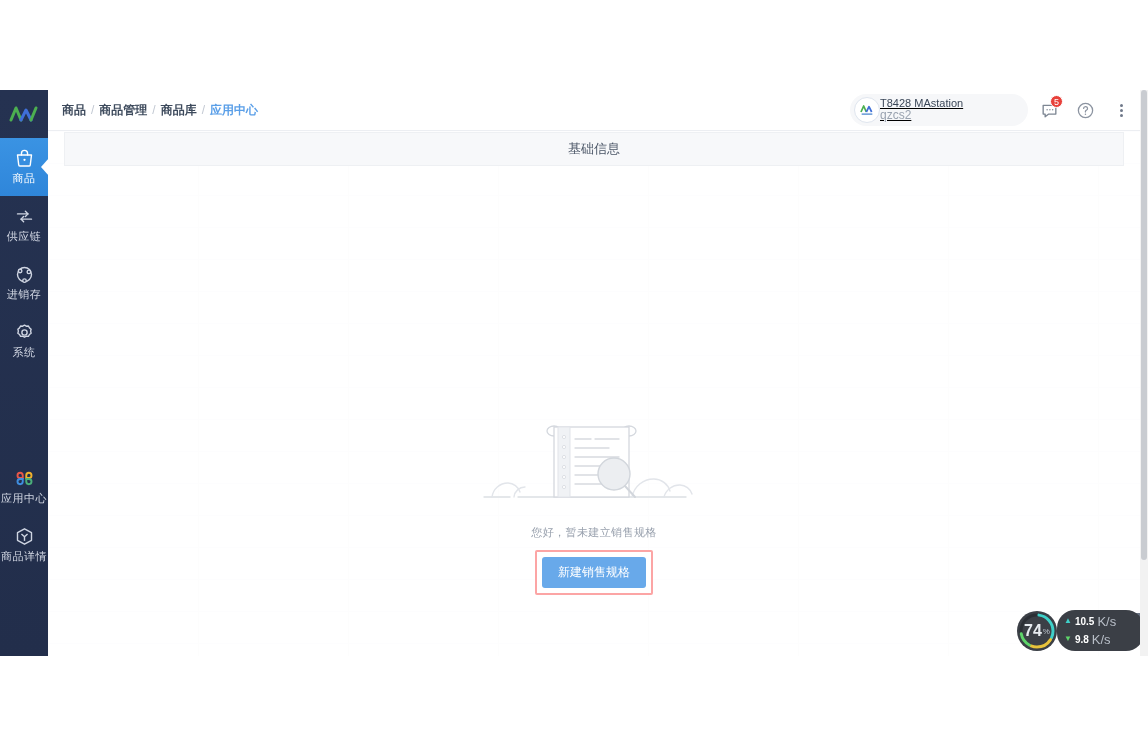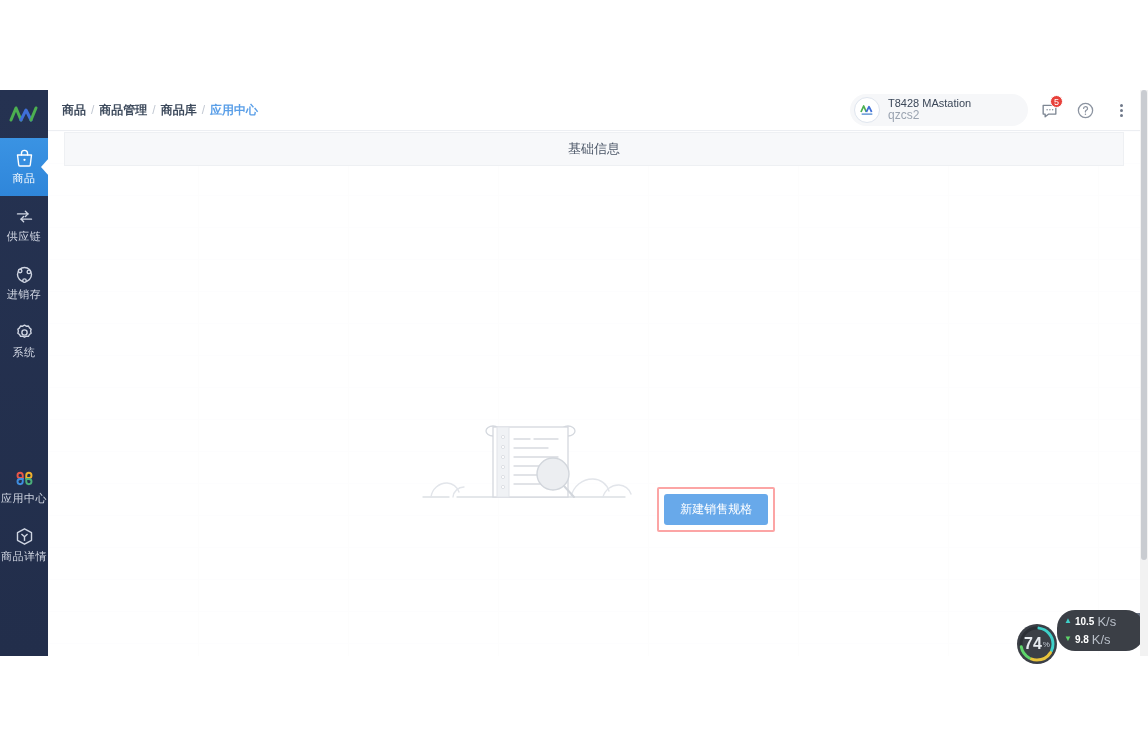--- a/index.html
+++ b/index.html
@@ -121,12 +121,12 @@
   .user-chip {
     display: flex;
     align-items: center;
-    gap: 8px;
     background: #f6f7f9;
     border-radius: 16px;
     padding: 3px 24px 3px 4px;
     cursor: pointer;
     min-width: 150px;
+    text-decoration: underline;
   }
   .avatar {
     width: 24px; height: 24px;

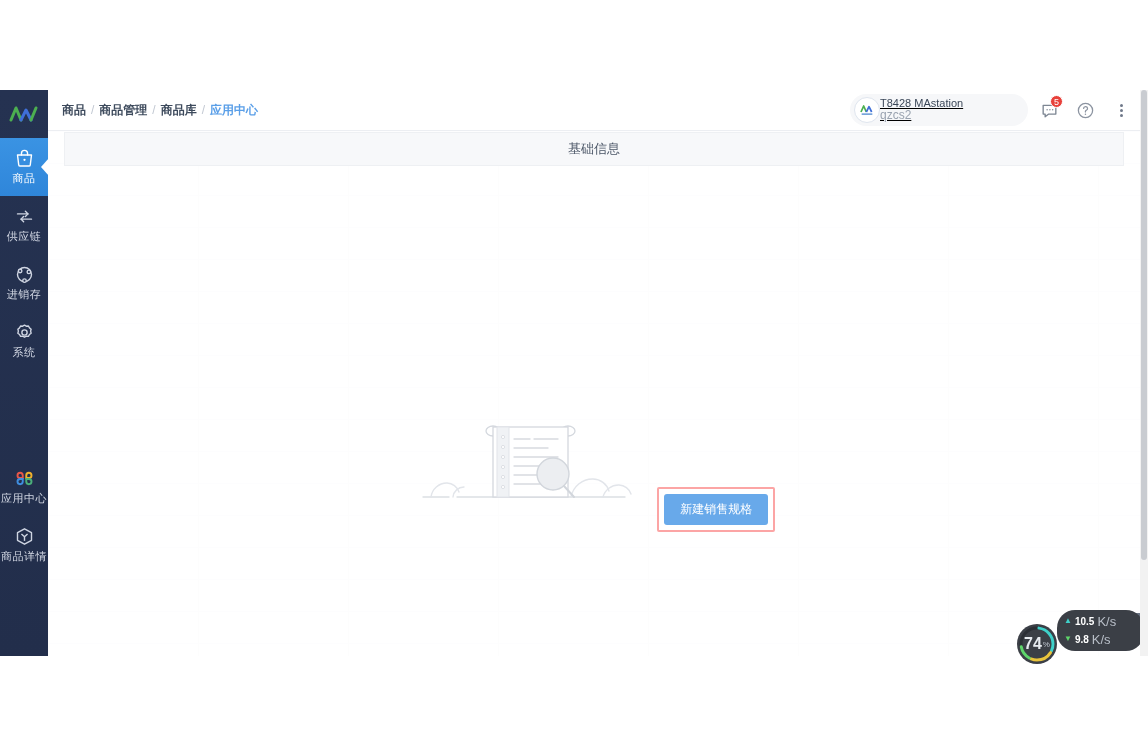--- a/index.html
+++ b/index.html
@@ -539,6 +539,7 @@
           </svg>
         </span>
 
+        <div id="empty-text">您好，暂未建立销售规格</div>
 
         <div id="empty-btn-focus">
           <button id="empty-btn">新建销售规格</button>

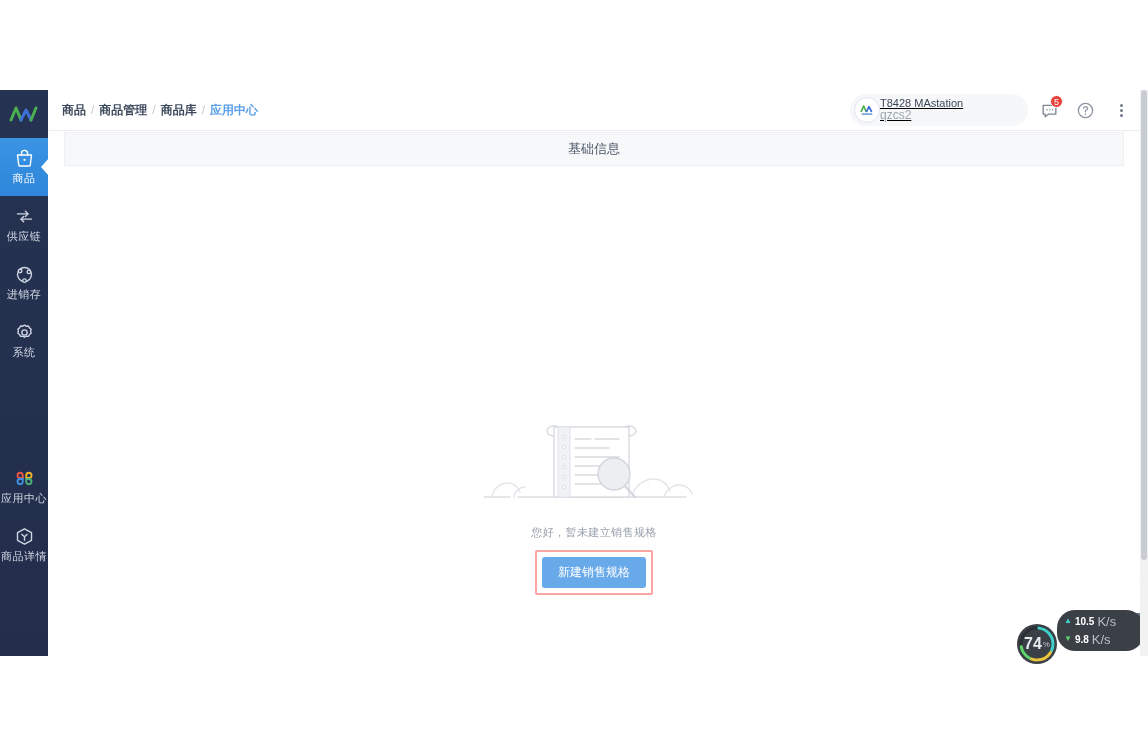--- a/index.html
+++ b/index.html
@@ -310,7 +310,7 @@
   #net-pill .unit { color: #b9bfc8; font-size: 13px; }
   #net-dial {
     position: absolute;
-    right: 0; top: 16px;
+    right: 0; top: 3px;
     width: 40px; height: 40px;
   }
   #net-dial .pct {

